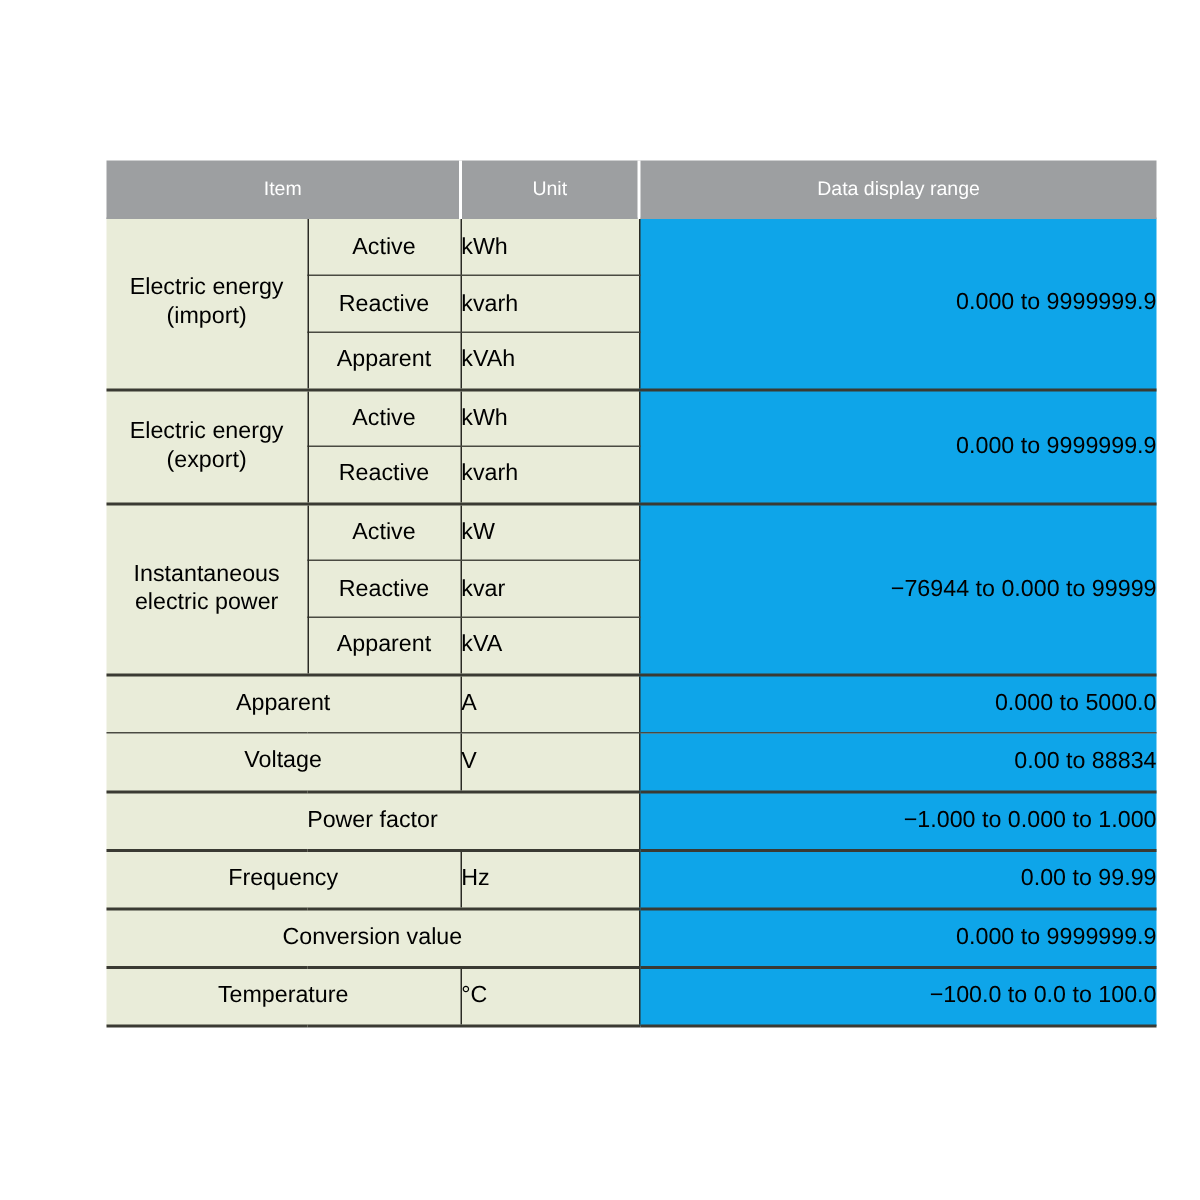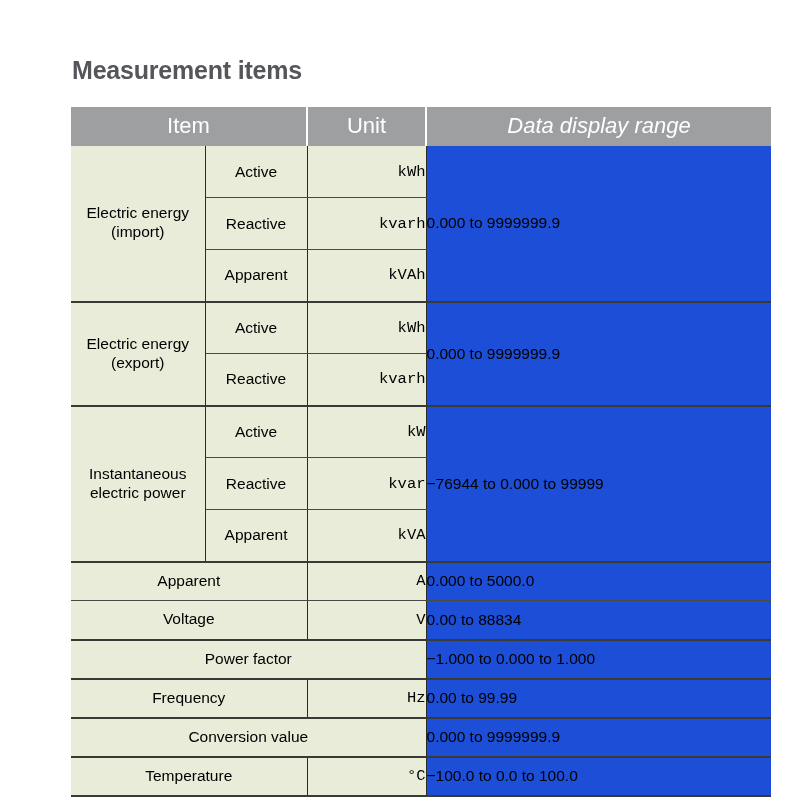--- a/index.html
+++ b/index.html
@@ -106,7 +106,6 @@
 
 <div class="page">
 
-  <div class="title">Measurement items</div>
 
   <div class="table-wrap">
     <table class="mi">

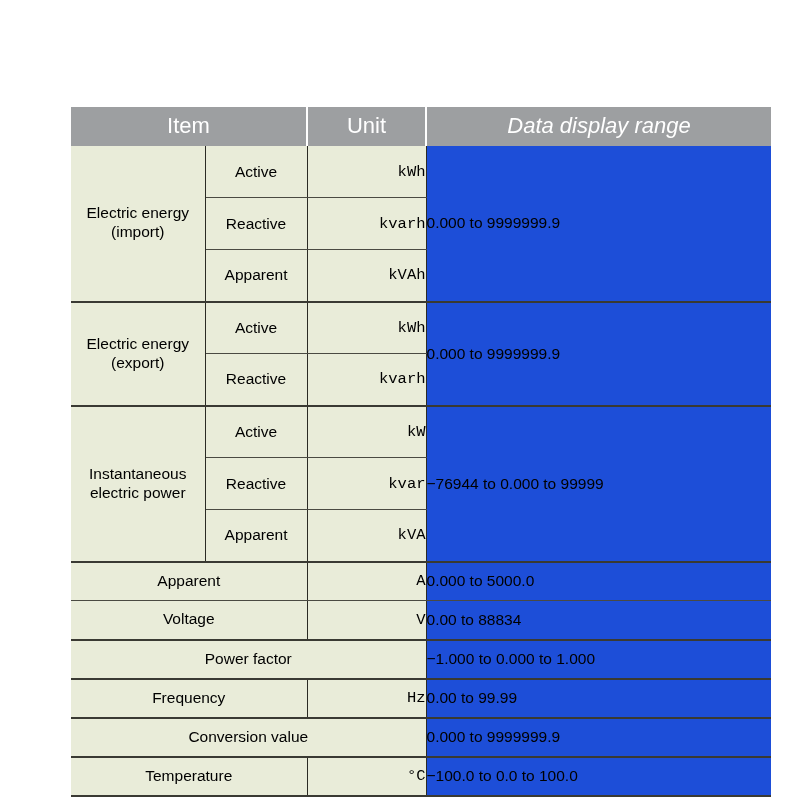--- a/index.html
+++ b/index.html
@@ -59,7 +59,7 @@
   .hdr th {
     background: #9d9fa1;
     color: #ffffff;
-    font-size: 22px;
+    font-size: 13px;
     text-align: center;
     height: 38px;
     line-height: 38px;

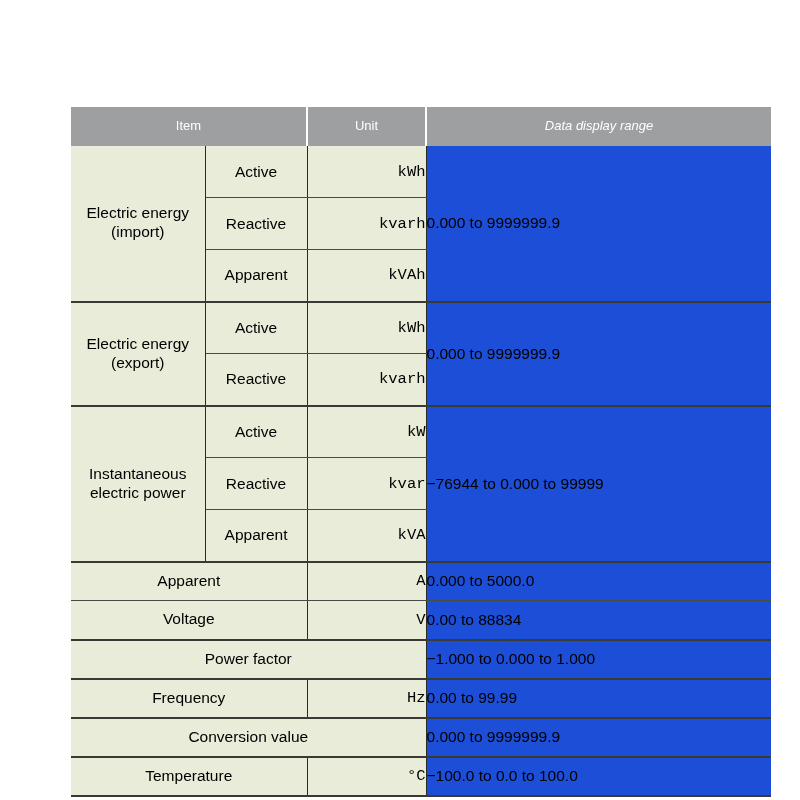--- a/index.html
+++ b/index.html
@@ -66,7 +66,7 @@
     border-right: 2px solid #ffffff;
     border-bottom: 1px solid #9d9fa1;
   }
-  .hdr th.last { border-right: none; font-style: italic; }
+  .hdr th.last { border-right: none; }
 
   
   .lbl {

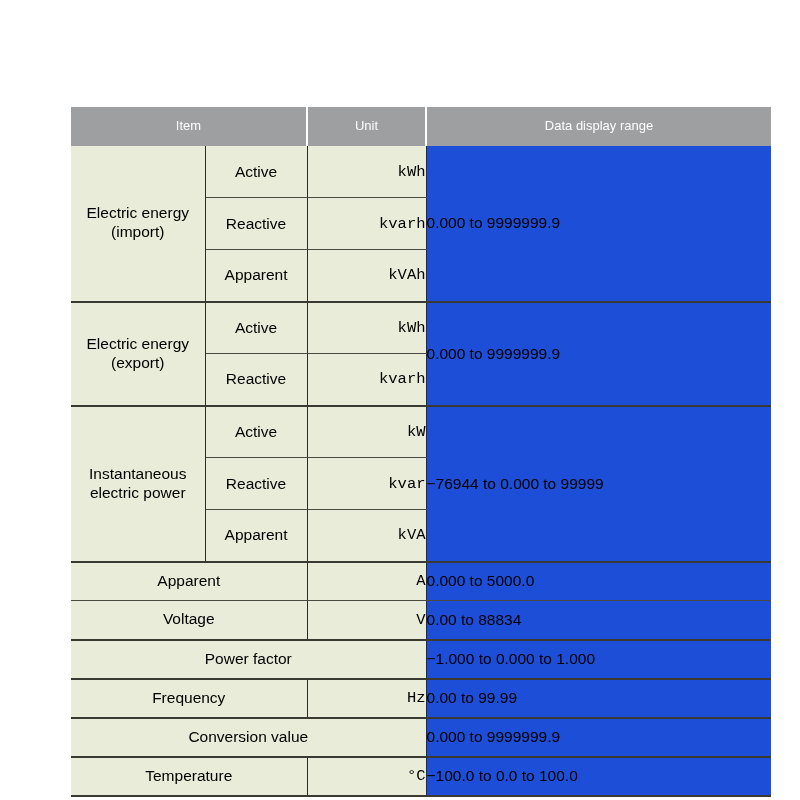--- a/index.html
+++ b/index.html
@@ -98,7 +98,7 @@
   
   .range.topb { border-top: 1.6px solid #2b2b24; }
 
-  tr.r-sub td { height: 52px; }
+  tr.r-sub td { height: 38px; }
   tr.r-plain td { height: 39px; }
 </style>
 </head>

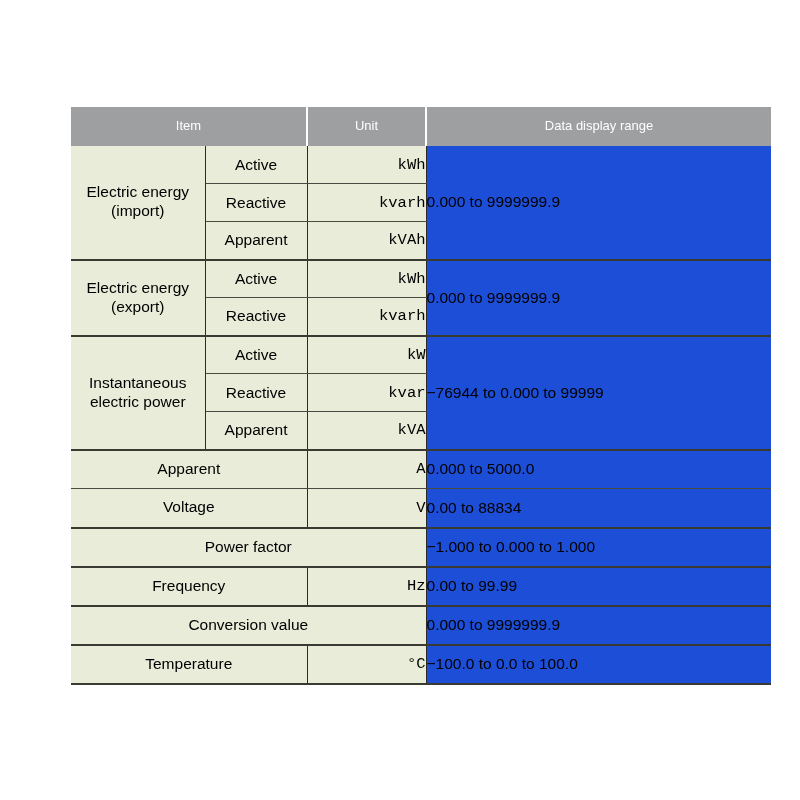--- a/index.html
+++ b/index.html
@@ -82,8 +82,7 @@
   }
   .unit {
     background: #e9ecd9;
-    text-align: right;
-    font-family: Liberation Mono, monospace;
+    text-align: left;
   }
   .range {
     background: #1d4ed8;

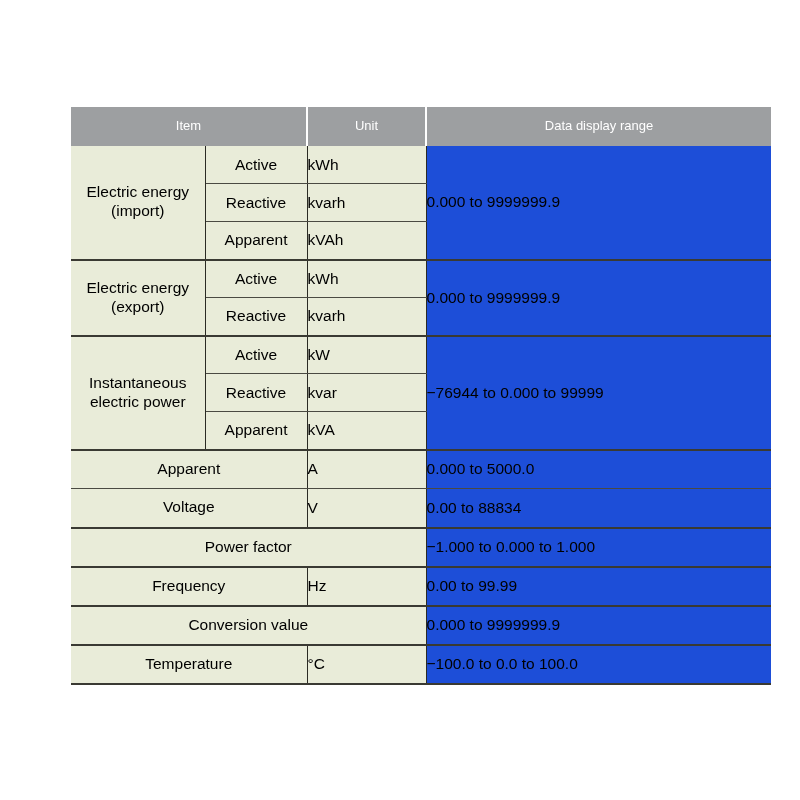--- a/index.html
+++ b/index.html
@@ -85,8 +85,8 @@
     text-align: left;
   }
   .range {
-    background: #1d4ed8;
-    text-align: left;
+    background: #0ea5e9;
+    text-align: right;
   }
 
   

